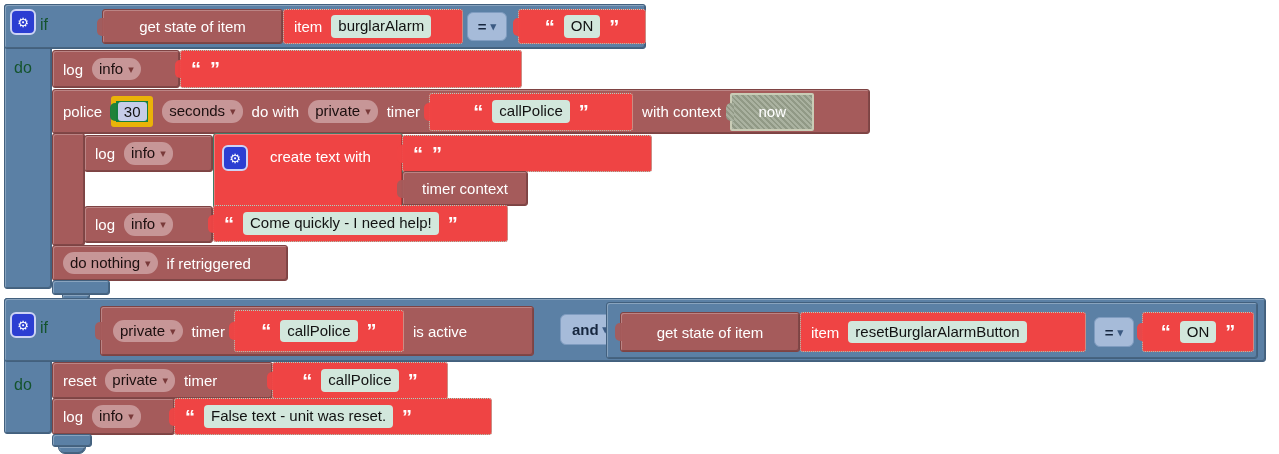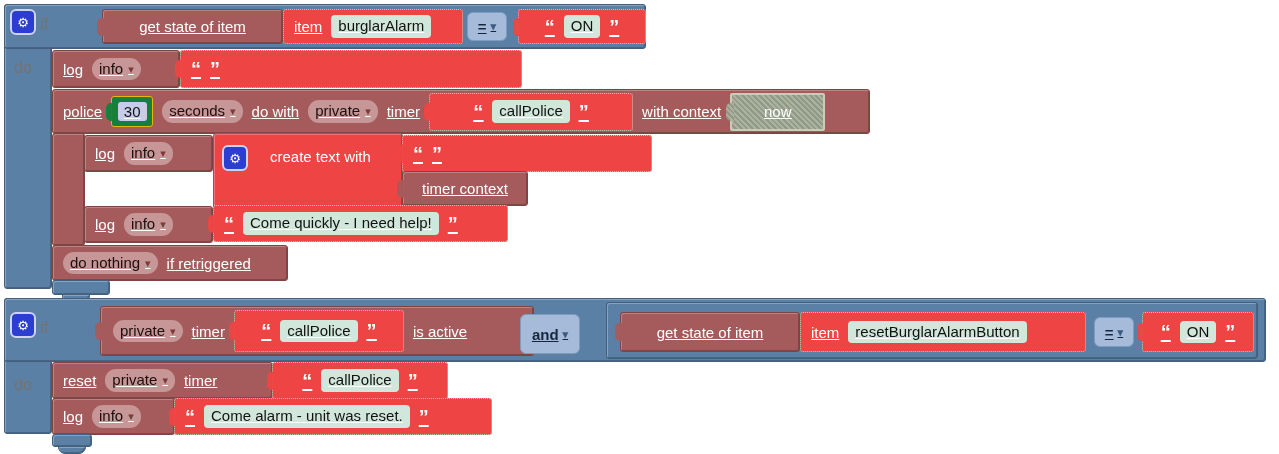--- a/index.html
+++ b/index.html
@@ -18,7 +18,7 @@
        color:#fff;font-size:15px;white-space:nowrap;}
   .rowc{justify-content:center;}
   .lbl{color:#fff;font-size:15px;white-space:nowrap;}
-  .biglbl{position:absolute;color:#737373;font-size:16px;}
+  .biglbl{position:absolute;color:#14532d;font-size:16px;}
   .fld{background:#d2e7dc;color:#121212;border-radius:4px;padding:2px 7px;
        font-size:15px;display:inline-flex;align-items:center;gap:5px;line-height:1.25;}
   .pink{background:#c79697;color:#1c0f0f;border-radius:11px;}

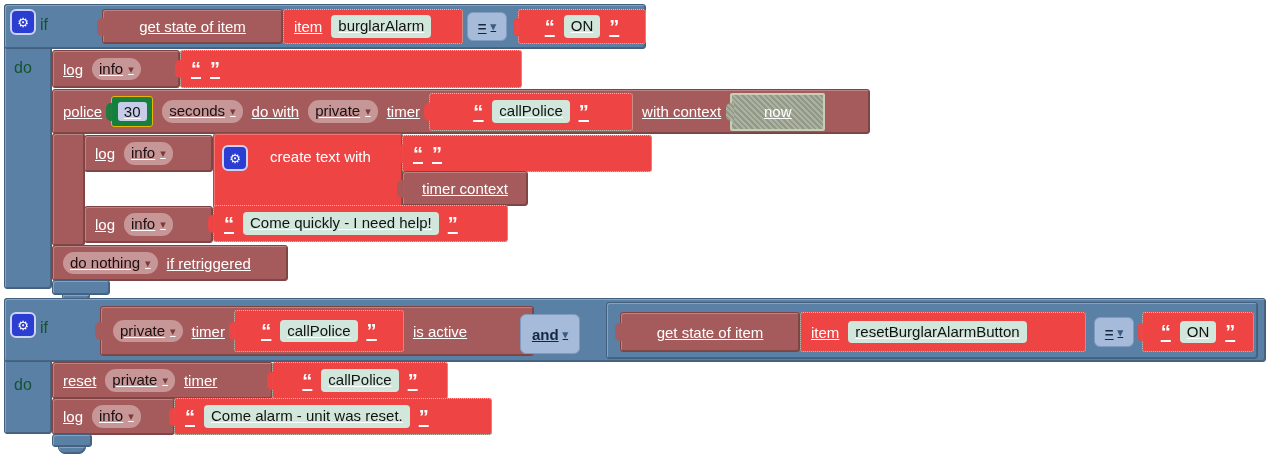--- a/index.html
+++ b/index.html
@@ -5,7 +5,7 @@
   html,body{margin:0;padding:0;background:#fff;}
   .canvas{position:relative;width:1279px;height:454px;background:#ffffff;
           font-family:"Liberation Sans",sans-serif;overflow:hidden;}
-  .b{position:absolute;box-sizing:border-box;border-radius:3px;text-decoration:underline;}
+  .b{position:absolute;box-sizing:border-box;border-radius:3px;}
   .blue{background:#5b80a5;border:1px solid #42607e;
         box-shadow:inset 1px 1px 0 rgba(255,255,255,.28), inset -1px -1px 0 rgba(0,0,0,.22);}
   .red{background:#a55b5b;border:1px solid #7e4343;

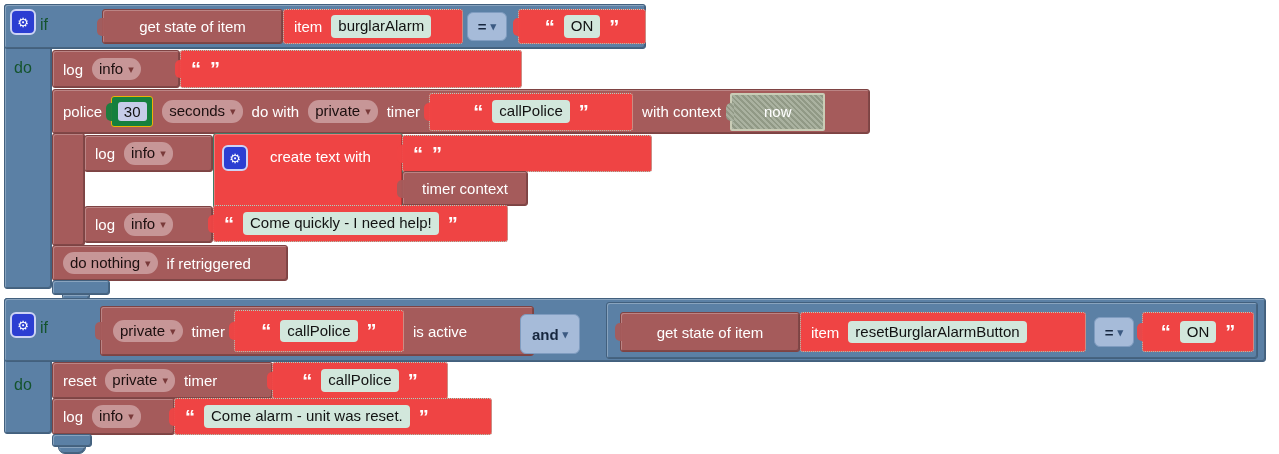--- a/index.html
+++ b/index.html
@@ -13,7 +13,7 @@
   .green{background:#ef4444;border:1px solid #417e69;
          box-shadow:inset 1px 1px 0 rgba(255,255,255,.25), inset -1px -1px 0 rgba(0,0,0,.22);}
   .shadowb{border:1px dotted #a8d4c2;box-shadow:none;}
-  .mathblue{background:#15803d;border:1px solid #eab308;}
+  .mathblue{background:#15803d;border:5px solid #eab308;}
   .row{display:flex;align-items:center;height:100%;gap:9px;padding:0 10px;
        color:#fff;font-size:15px;white-space:nowrap;}
   .rowc{justify-content:center;}

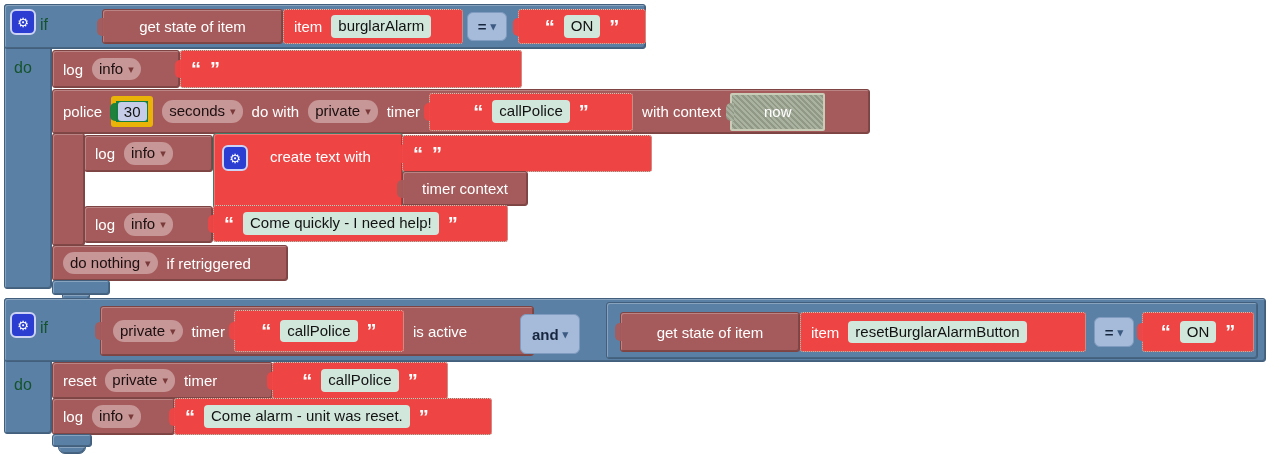--- a/index.html
+++ b/index.html
@@ -104,7 +104,7 @@
       <span class="quote">”</span>
     </span>
     <span class="lbl">with context</span>
-    <span class="b nowblk ptab" style="position:relative;width:95px;height:38px;">
+    <span class="b nowblk ptab" style="position:relative;width:84px;height:38px;">
       <span>now</span>
     </span>
   </div>

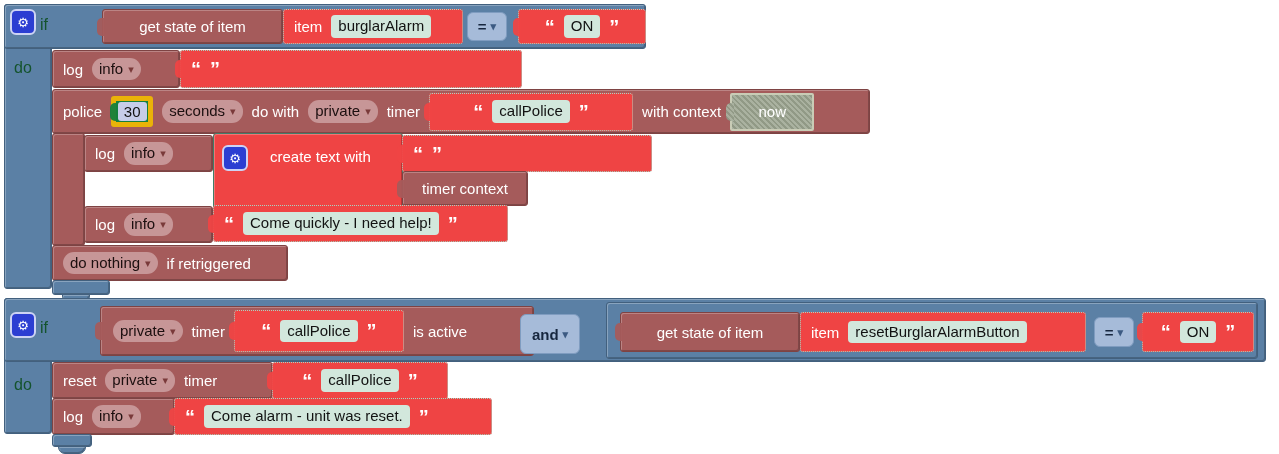--- a/index.html
+++ b/index.html
@@ -175,7 +175,7 @@
     <span class="lbl">is active</span>
   </div>
 
-  <div class="b dd" style="left:520px;top:314px;width:60px;height:40px;">
+  <div class="b dd" style="left:560px;top:314px;width:60px;height:31px;">
     <span>and</span>
     <span class="arr arrblue">▾</span>
   </div>

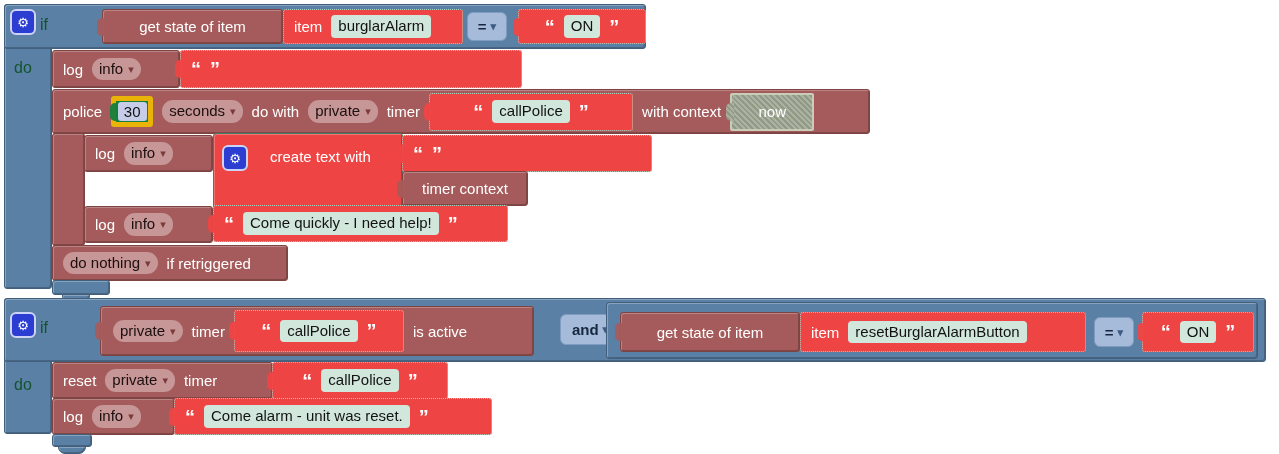--- a/index.html
+++ b/index.html
@@ -223,7 +223,7 @@
   </div>
   <div class="b green shadowb ptab row" style="left:174px;top:398px;width:318px;height:37px;">
     <span class="quote">“</span>
-    <span class="fld">Come alarm - unit was reset.</span>
+    <span class="fld">False text - unit was reset.</span>
     <span class="quote">”</span>
   </div>
 

